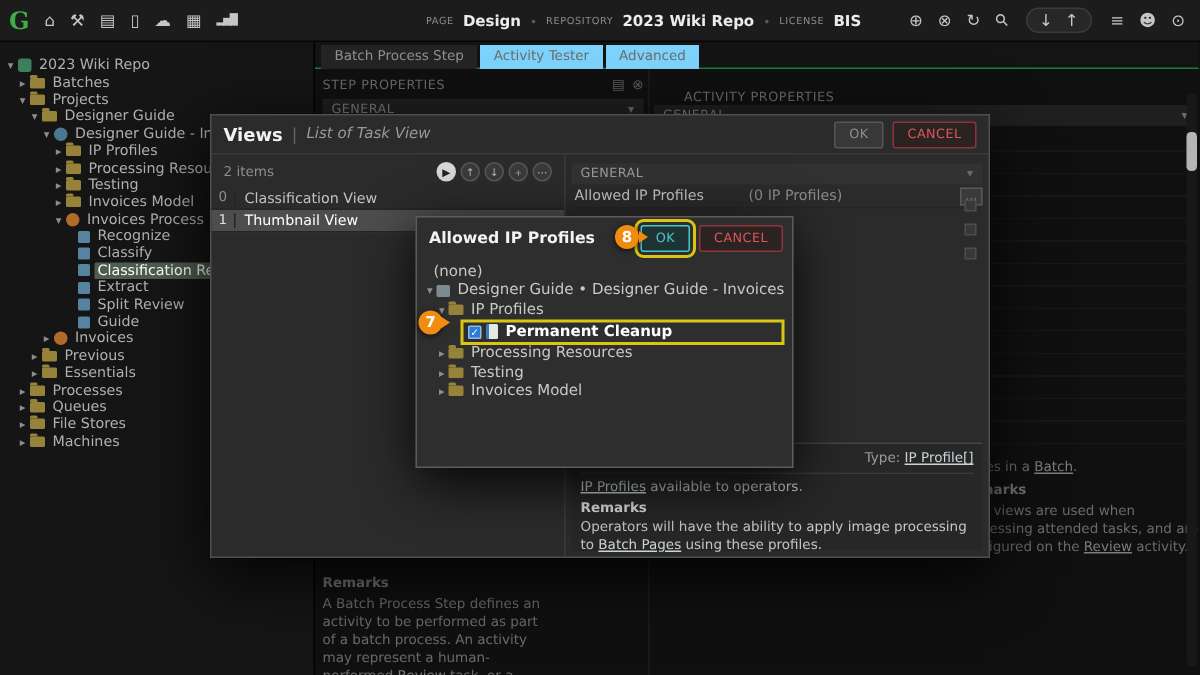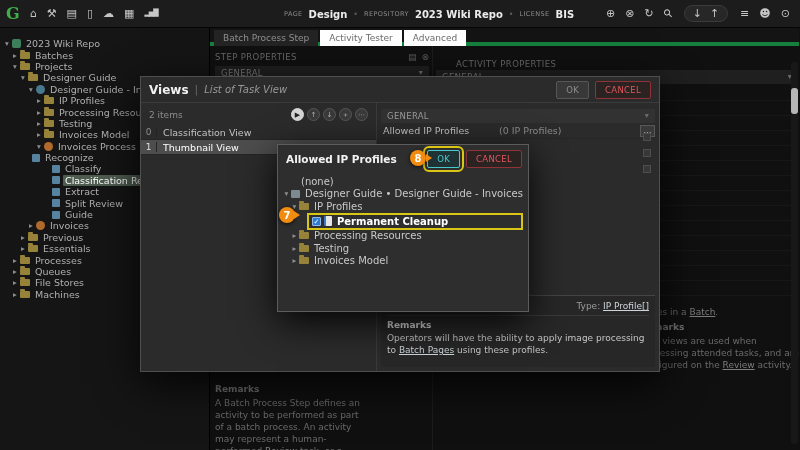--- a/index.html
+++ b/index.html
@@ -40,7 +40,7 @@
 
 
 .main{position:absolute;left:210px;top:28px;right:0;bottom:0;background:#101010;}
-.tabstrip{position:absolute;left:0;top:0;right:1px;height:18px;background:#141414;border-bottom:4px solid #15803d;}
+.tabstrip{position:absolute;left:0;top:0;right:1px;height:18px;background:#141414;border-bottom:1px solid #15803d;}
 .tabs{position:absolute;left:4px;top:2px;display:flex;gap:2px;height:16px;}
 .tab{font-size:9px;color:#6d6d6d;padding:3px 9px;background:#ffffff;cursor:pointer;}
 .tab.active{background:#242424;color:#909090;}

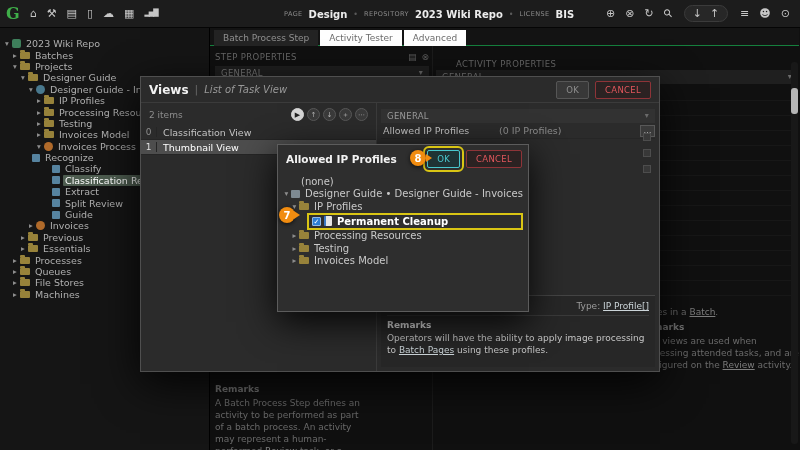--- a/index.html
+++ b/index.html
@@ -42,7 +42,7 @@
 .main{position:absolute;left:210px;top:28px;right:0;bottom:0;background:#101010;}
 .tabstrip{position:absolute;left:0;top:0;right:1px;height:18px;background:#141414;border-bottom:1px solid #15803d;}
 .tabs{position:absolute;left:4px;top:2px;display:flex;gap:2px;height:16px;}
-.tab{font-size:9px;color:#6d6d6d;padding:3px 9px;background:#ffffff;cursor:pointer;}
+.tab{font-size:9px;color:#6d6d6d;padding:3px 9px;background:#7dd3fc;cursor:pointer;}
 .tab.active{background:#242424;color:#909090;}
 .vdivider{position:absolute;left:222px;top:18px;bottom:0;width:1px;background:#1c1c1c;}
 .step-head{position:absolute;left:5px;top:24px;width:214px;display:flex;justify-content:space-between;align-items:center;}

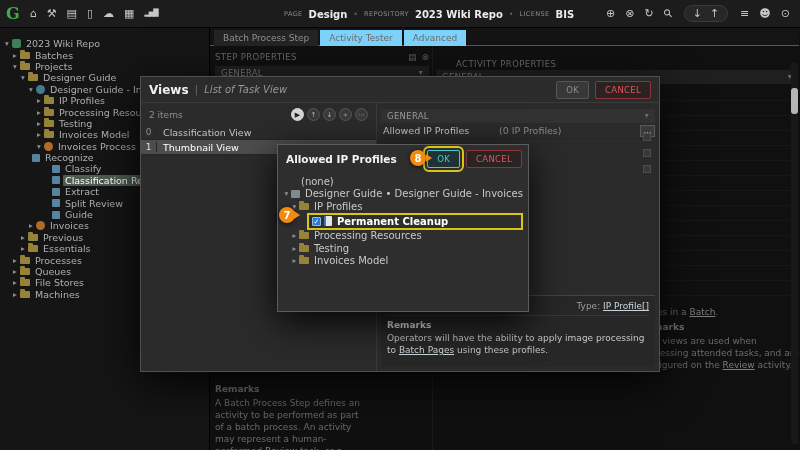--- a/index.html
+++ b/index.html
@@ -215,7 +215,7 @@
         <span class="nic ic-process"></span>
         <span class="tlabel">Invoices Process</span>
       </div>
-      <div class="trow" style="padding-left: 22px;">
+      <div class="trow" style="padding-left: 42px;">
         <span class="arrow"></span>
         <span class="nic ic-step"></span>
         <span class="tlabel">Recognize</span>

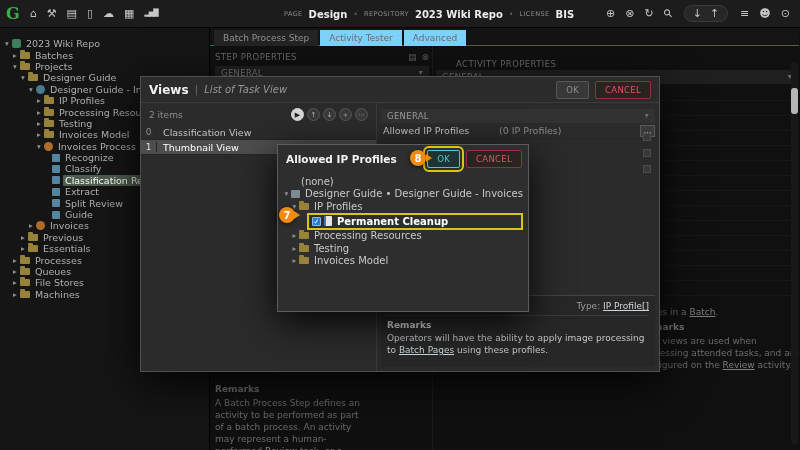--- a/index.html
+++ b/index.html
@@ -386,7 +386,7 @@
       <button class="btn btn-cancel">CANCEL</button>
     </div>
     <div class="popup-tree">
-        <div class="trow" style="padding-left: 12px;">
+        <div class="trow" style="padding-left: 0;">
           <span class="arrow"></span>
           <span class="tlabel">(none)</span>
         </div>

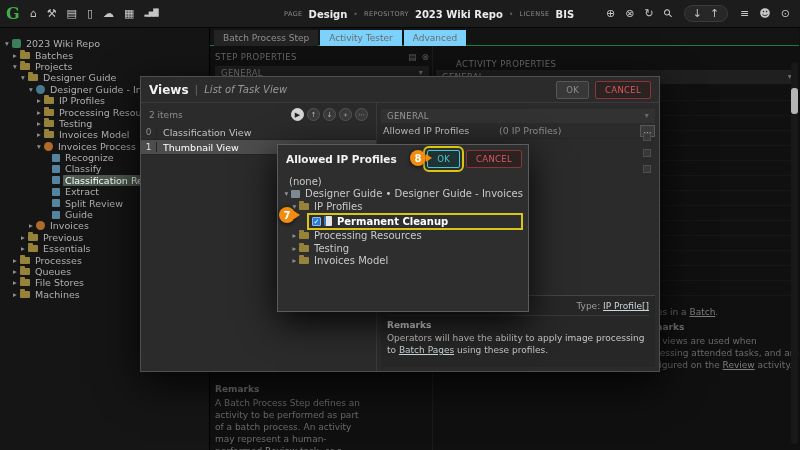--- a/index.html
+++ b/index.html
@@ -373,6 +373,7 @@
           <span>Type:</span>
           <span class="lnk">IP Profile[]</span>
         </div>
+        <div><span class="lnk">IP Profiles</span><span> available to operators.</span></div>
         <div class="remarks-title">Remarks</div>
         <div><span>Operators will have the ability to apply image processing to </span><span class="lnk">Batch Pages</span><span> using these profiles.</span></div>
       </div>

